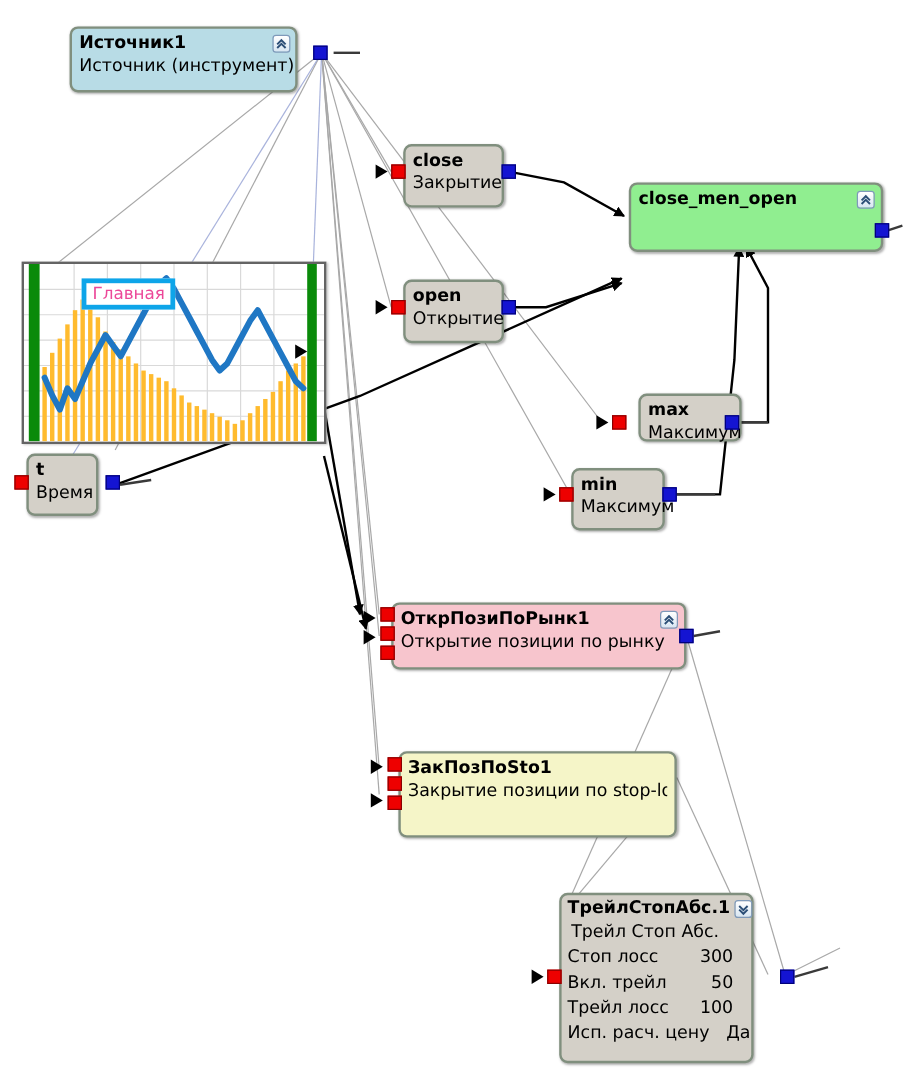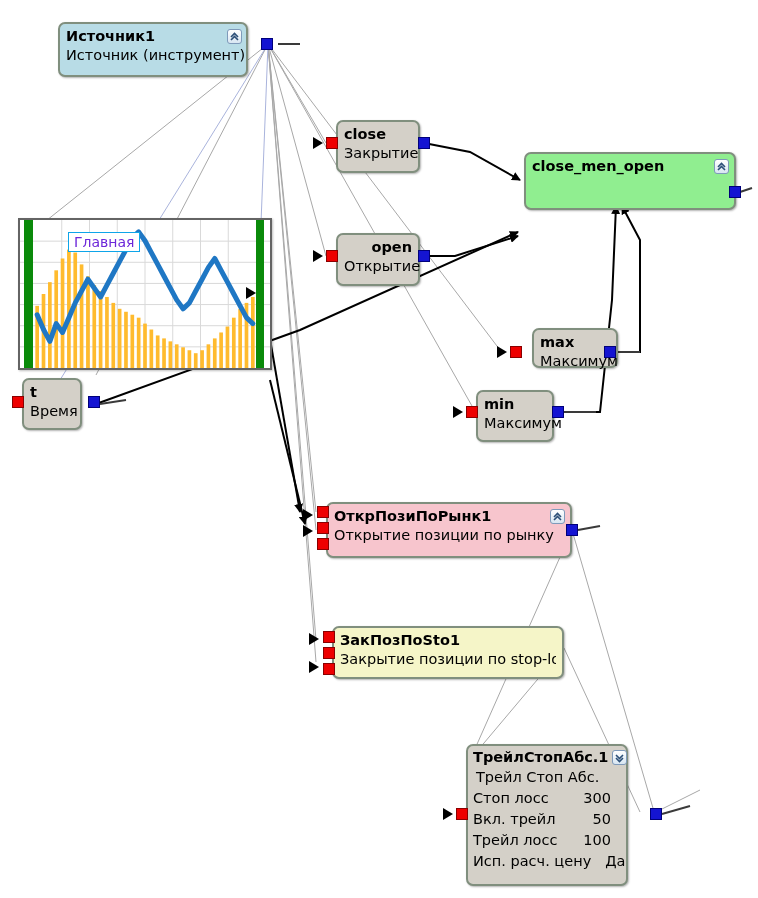--- a/index.html
+++ b/index.html
@@ -84,9 +84,9 @@
   #chart .plot{position:absolute;left:0;top:0;right:0;bottom:0;overflow:hidden;}
   #chart .mainlabel{
     position:absolute;left:48px;top:12px;
-    border:1px solid #0ea5e9;background:#fff;
+    border:4px solid #0ea5e9;background:#fff;
     font-size:14px;line-height:18px;padding:0px 5px;
-    color:#6d28d9;z-index:6;white-space:nowrap;
+    color:#ec4899;z-index:6;white-space:nowrap;
   }
 
   

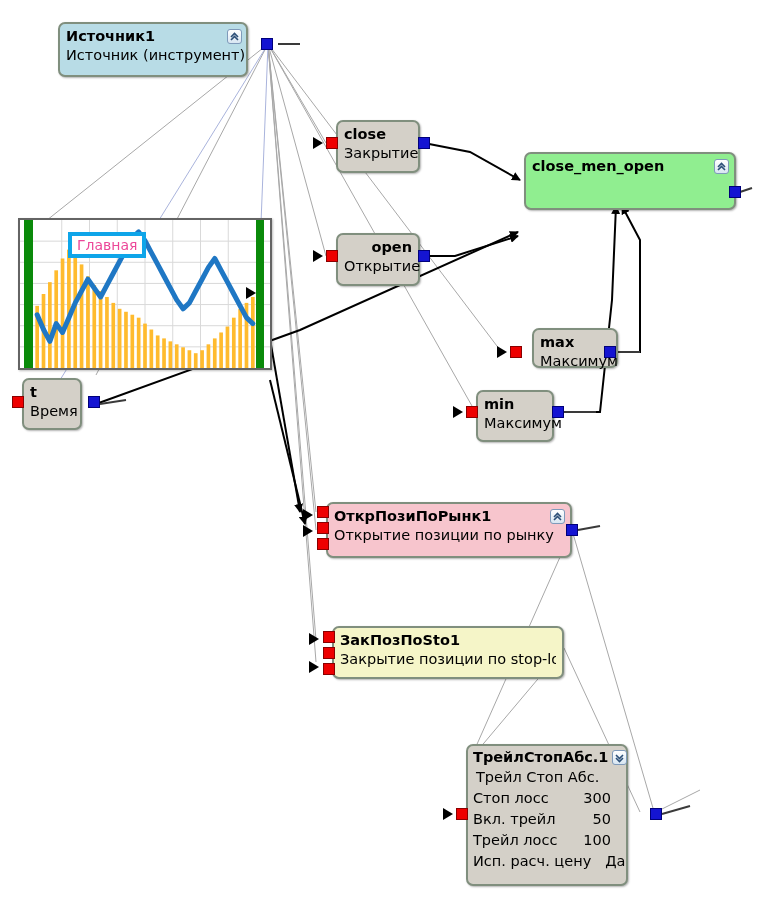--- a/index.html
+++ b/index.html
@@ -253,7 +253,7 @@
   <div class="ahead" style="left:313px;top:137px;"></div>
   <div class="port out" style="left:418px;top:137px;"></div>
 
-  <div class="node n-gray" style="left:336px;top:233px;width:84px;height:53px;text-align:right;">
+  <div class="node n-gray" style="left:336px;top:233px;width:84px;height:53px;">
     <div class="title">open</div>
     <div class="subtitle">Открытие</div>
   </div>

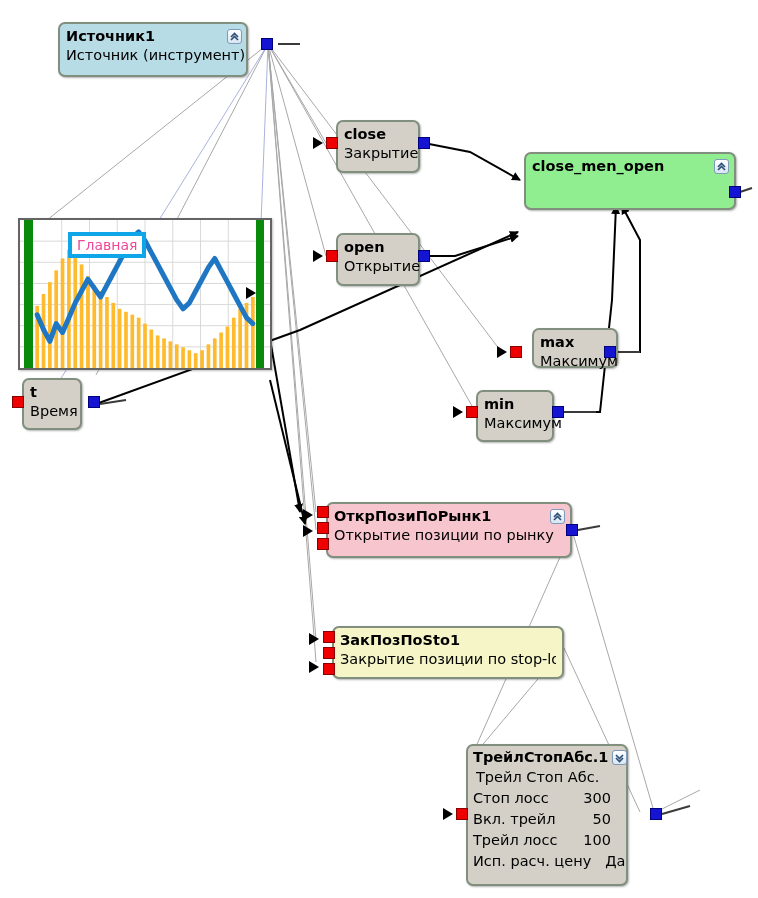--- a/index.html
+++ b/index.html
@@ -312,7 +312,7 @@
   <div class="ahead" style="left:303px;top:525px;"></div>
   <div class="port out" style="left:566px;top:524px;"></div>
 
-  <div class="node n-yellow" style="left:332px;top:626px;width:232px;height:53px;">
+  <div class="node n-yellow" style="left:332px;top:626px;width:232px;height:72px;">
     <div class="title">ЗакПозПоSto1</div>
     <div class="subtitle" style="overflow:hidden;">Закрытие позиции по stop-los</div>
   </div>

